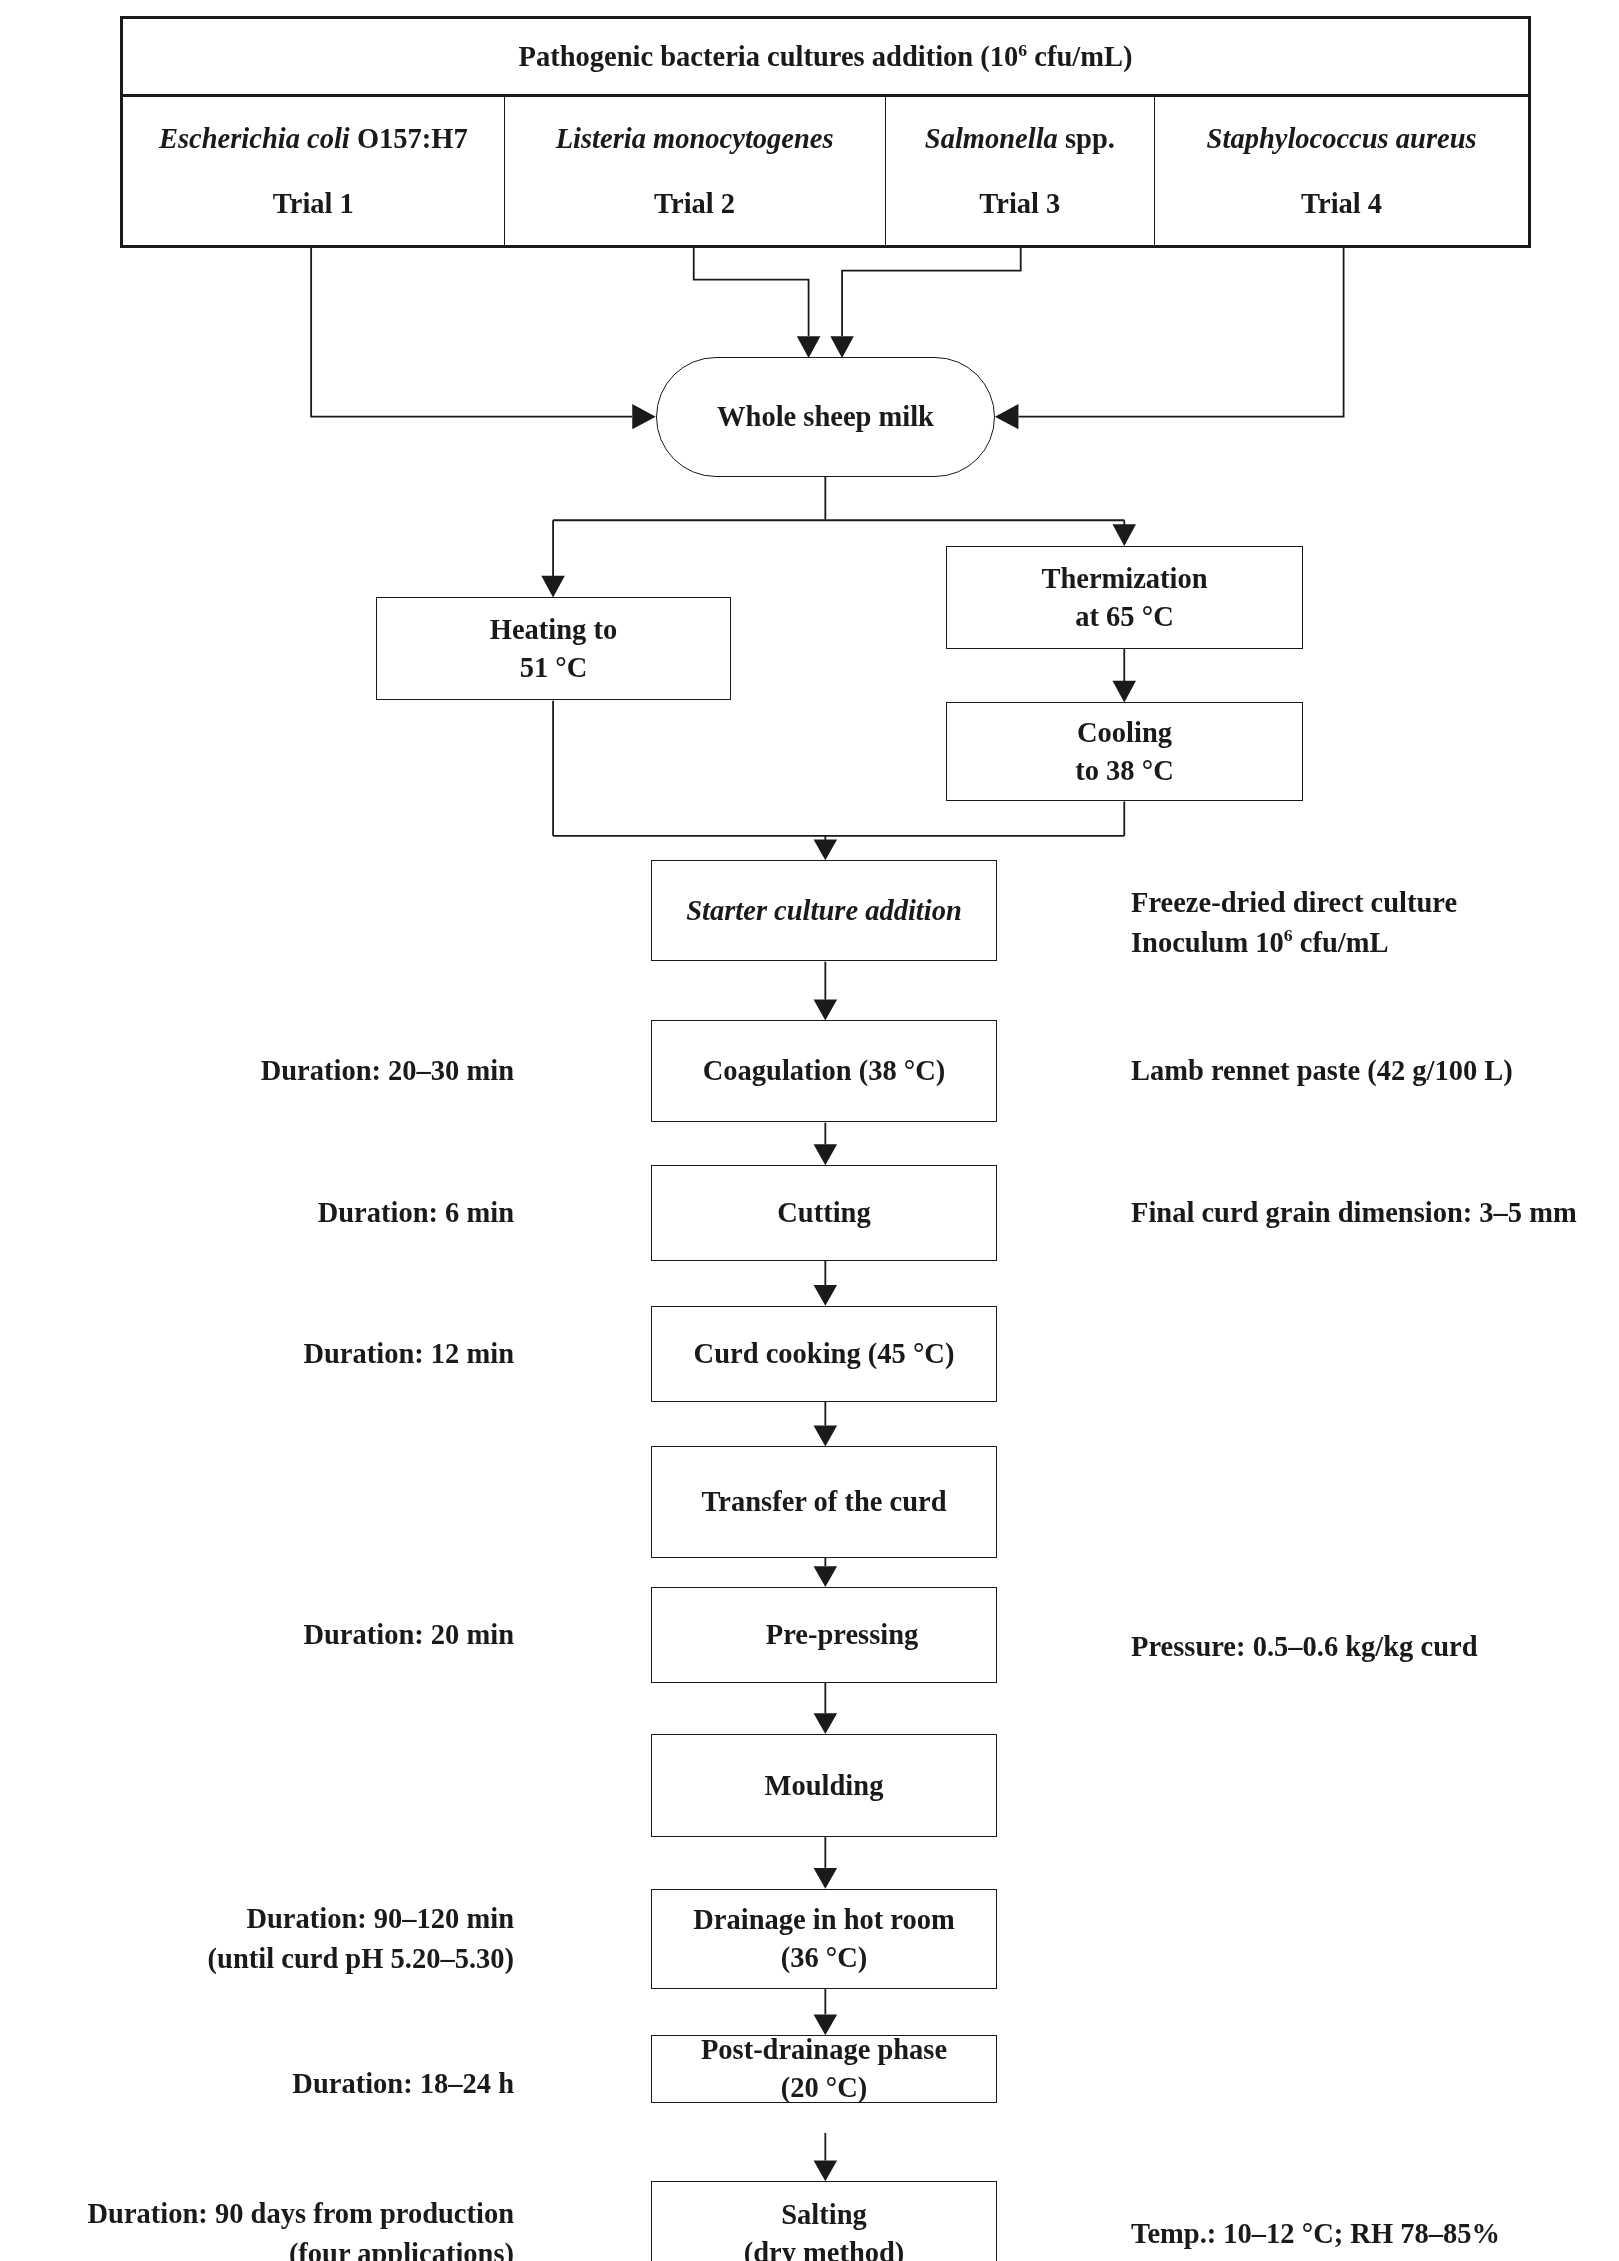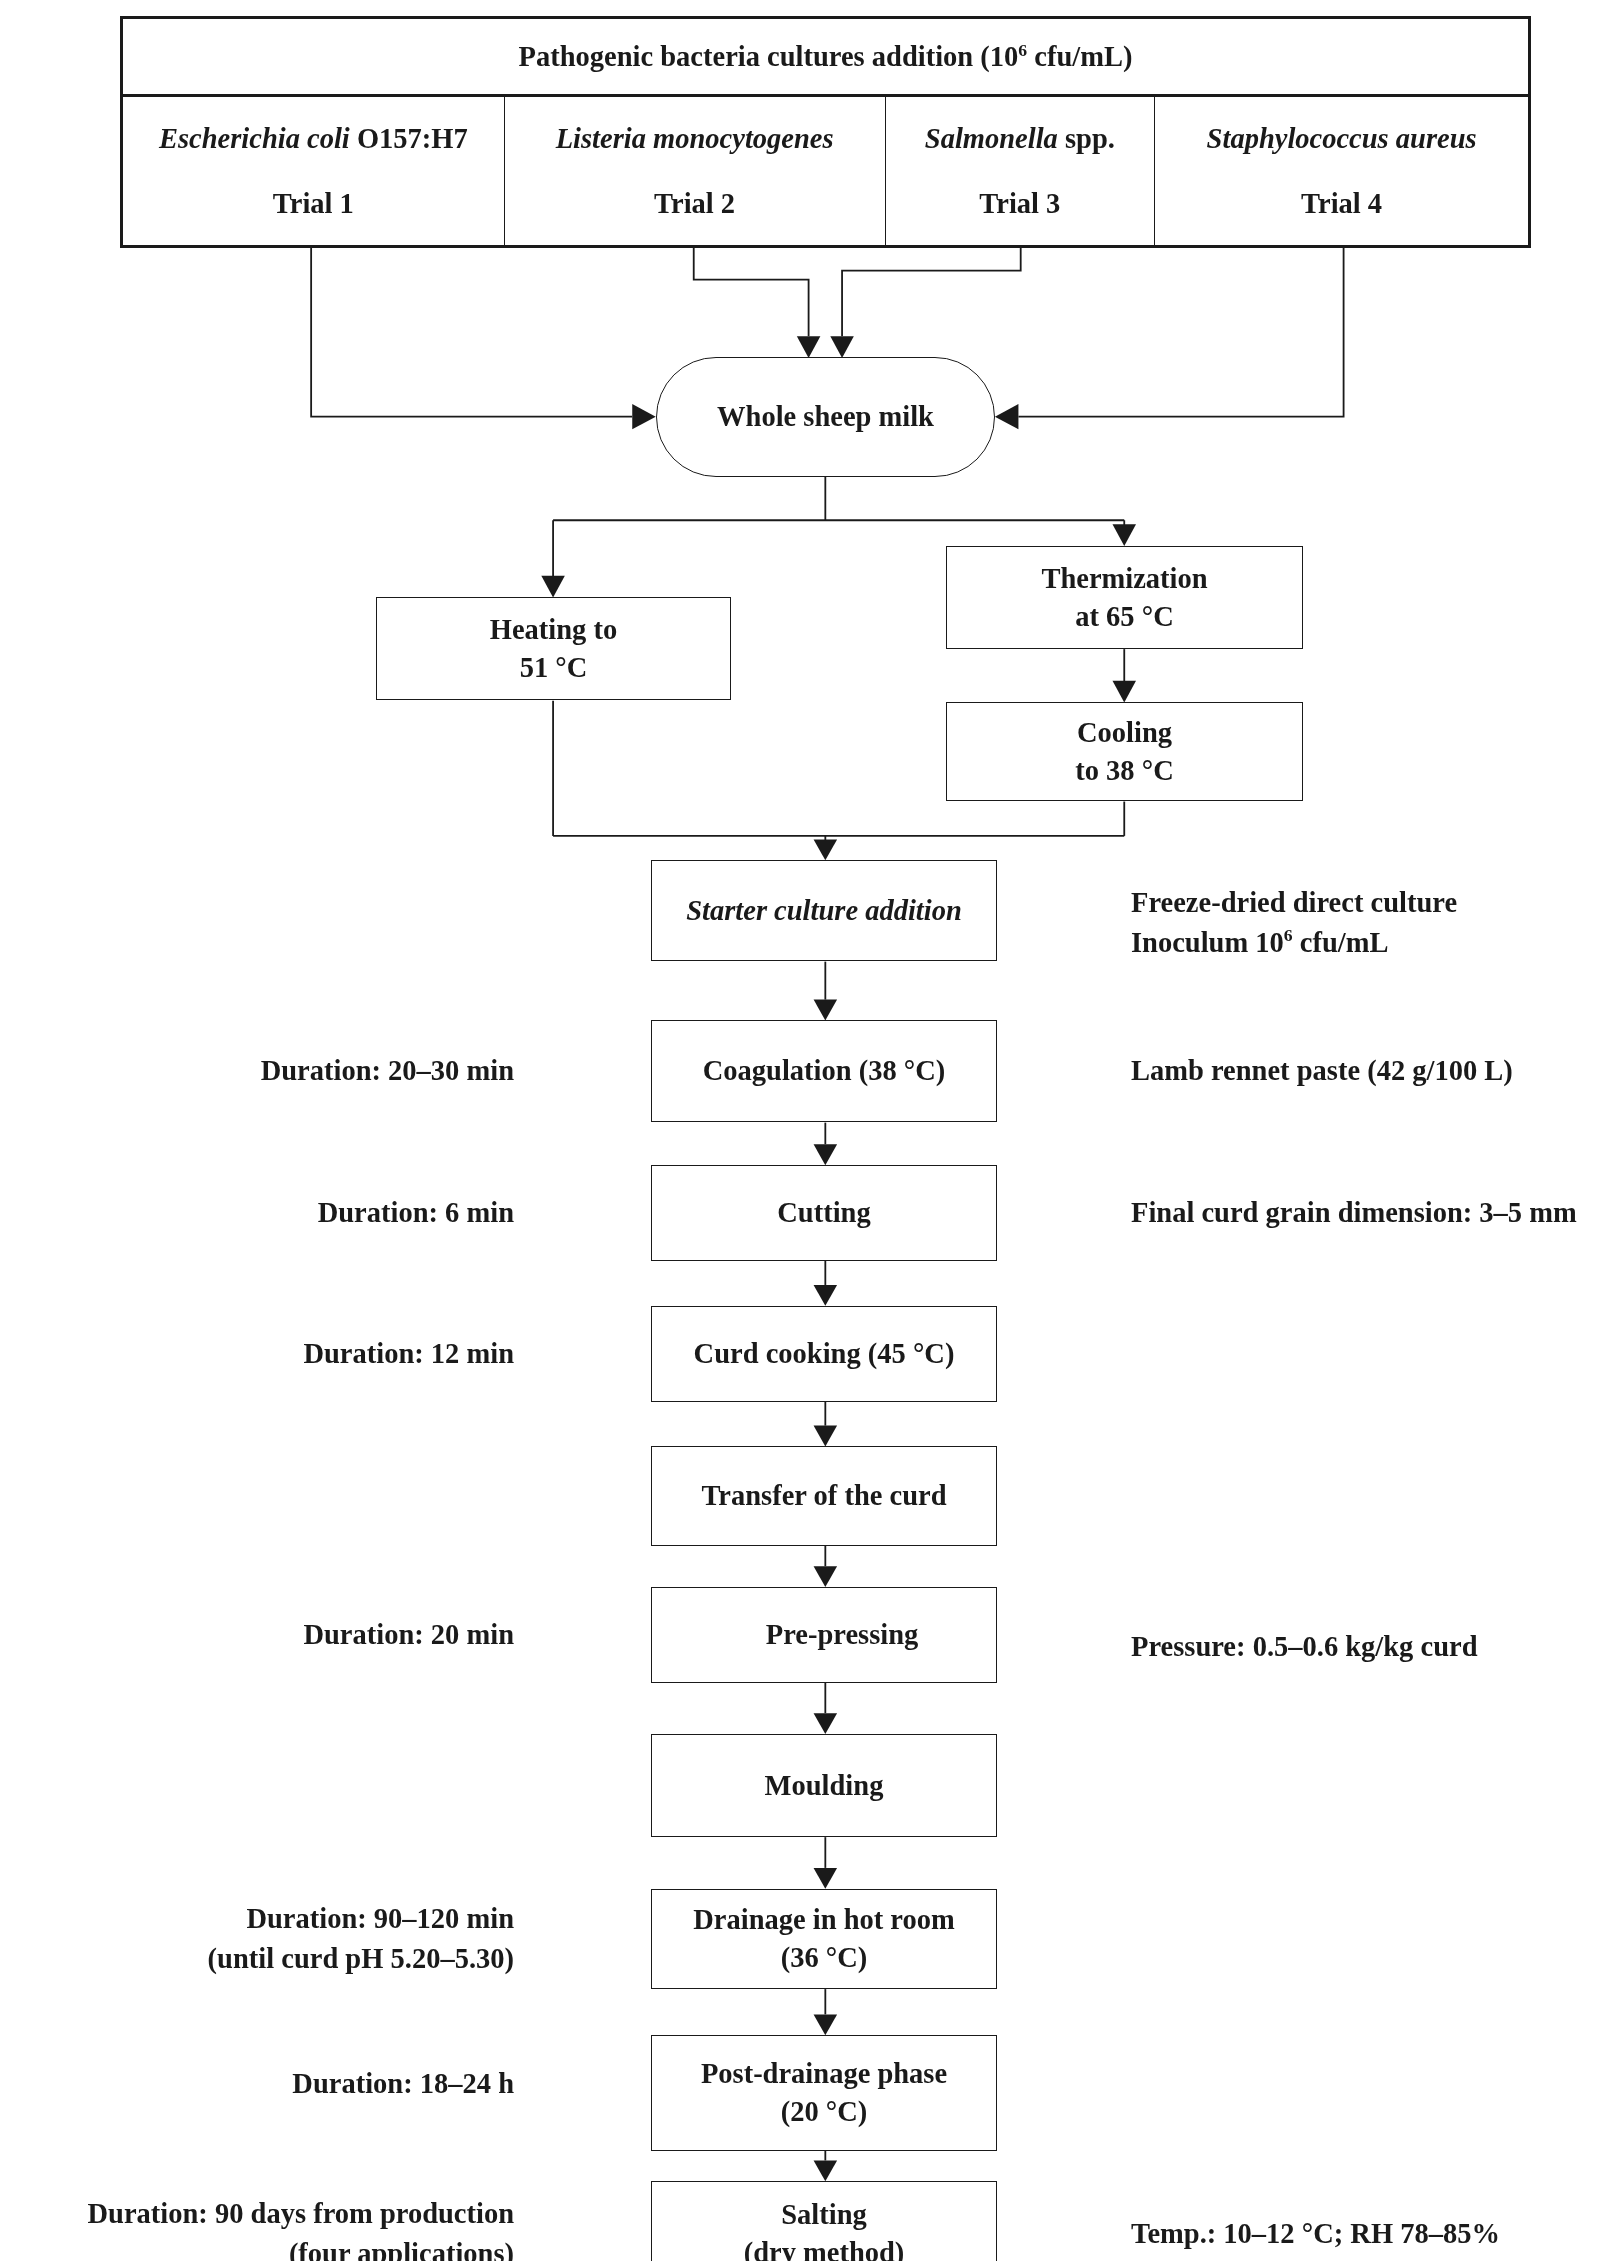--- a/index.html
+++ b/index.html
@@ -33,7 +33,7 @@
   .n-coagulation{top:1020px;height:102px;}
   .n-cutting{top:1165px;height:96px;}
   .n-curd-cooking{top:1306px;height:96px;}
-  .n-transfer{top:1446px;height:100px;}
+  .n-transfer{top:1446px;height:112px;}
   .n-pre-pressing{top:1587px;height:96px;padding-left:36px;}
   .n-moulding{top:1734px;height:103px;}
   .n-drainage{top:1889px;height:100px;}

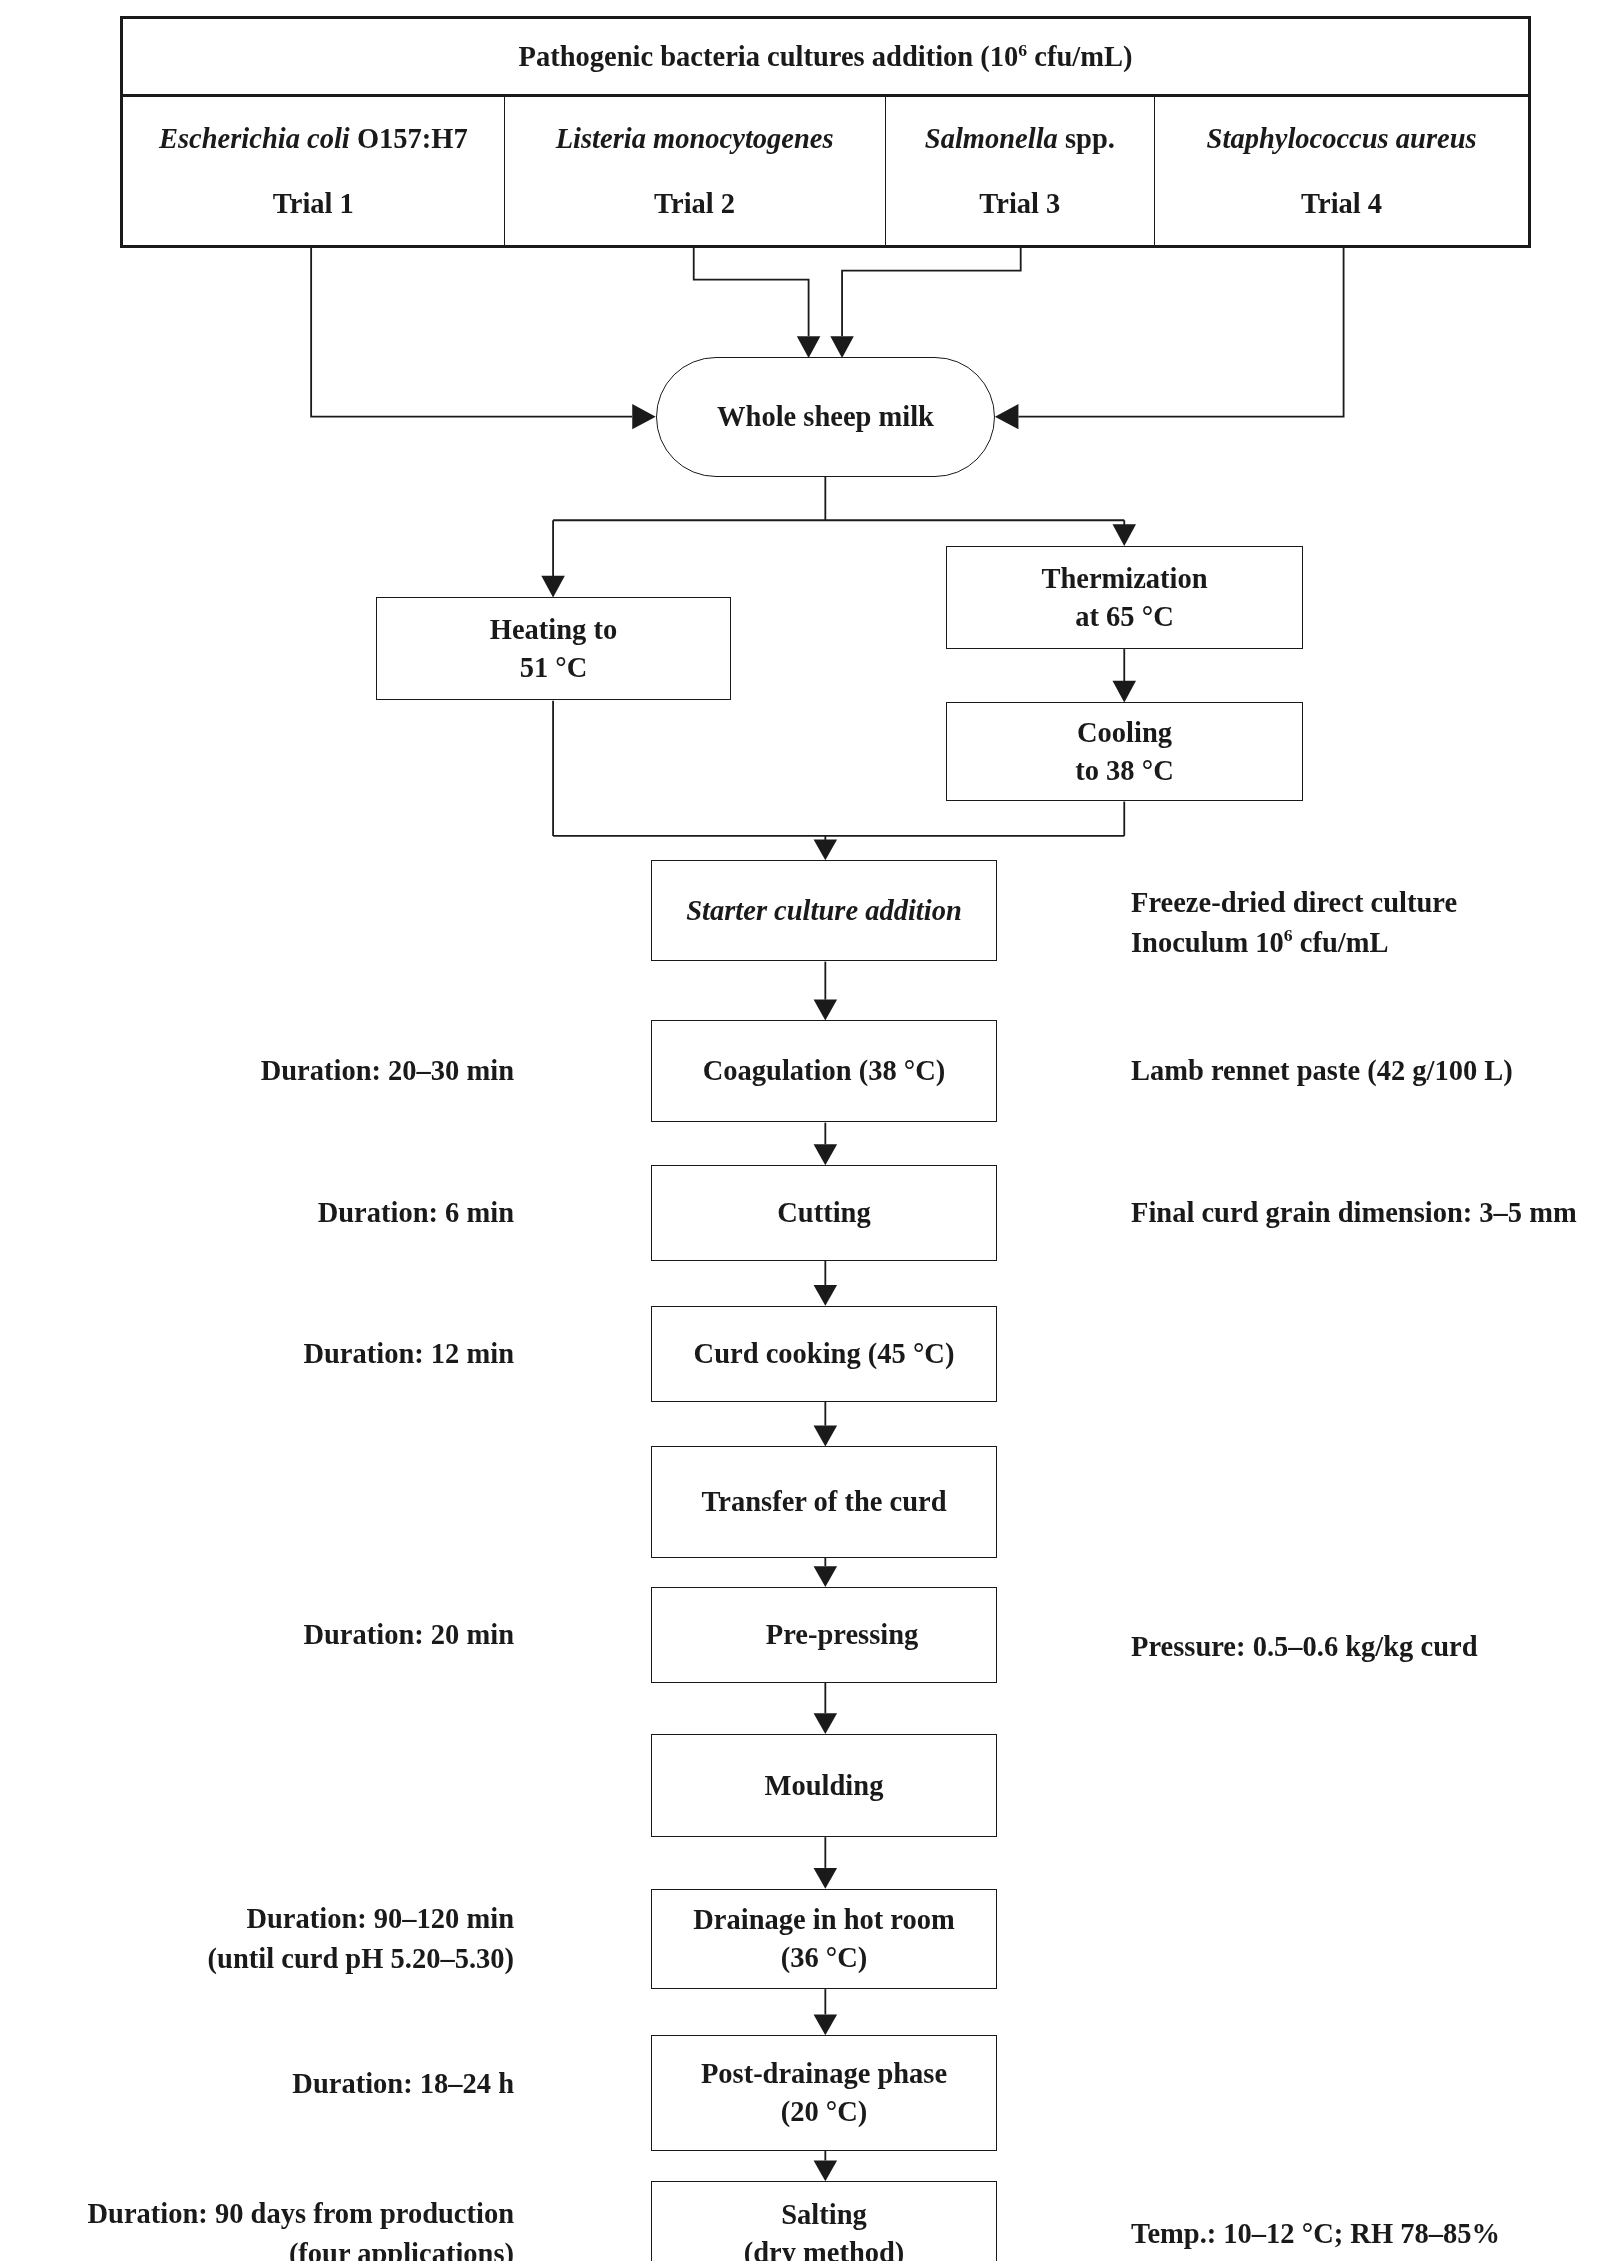--- a/index.html
+++ b/index.html
@@ -37,7 +37,7 @@
   .n-pre-pressing{top:1587px;height:96px;padding-left:36px;}
   .n-moulding{top:1734px;height:103px;}
   .n-drainage{top:1889px;height:100px;}
-  .n-post-drainage{top:2035px;height:116px;}
+  .n-post-drainage{top:2035px;height:68px;}
   .n-salting{top:2181px;height:106px;}
   
   .llabel{position:absolute;right:1105px;transform:translateY(-50%);

